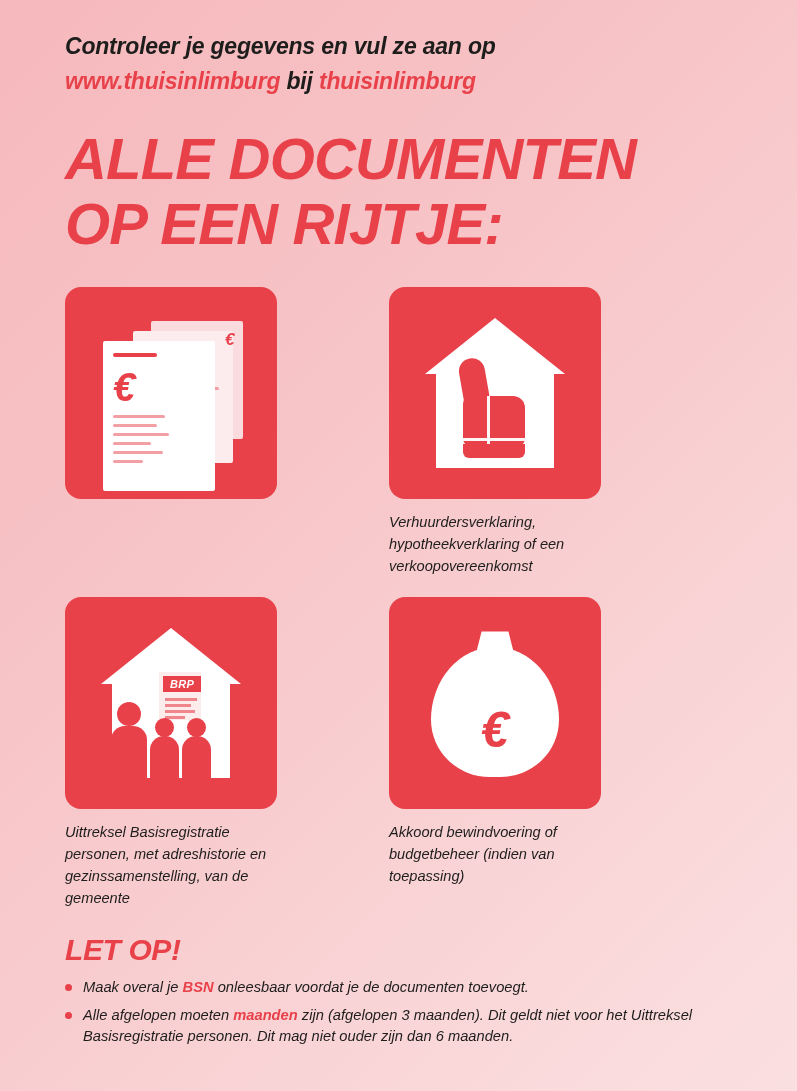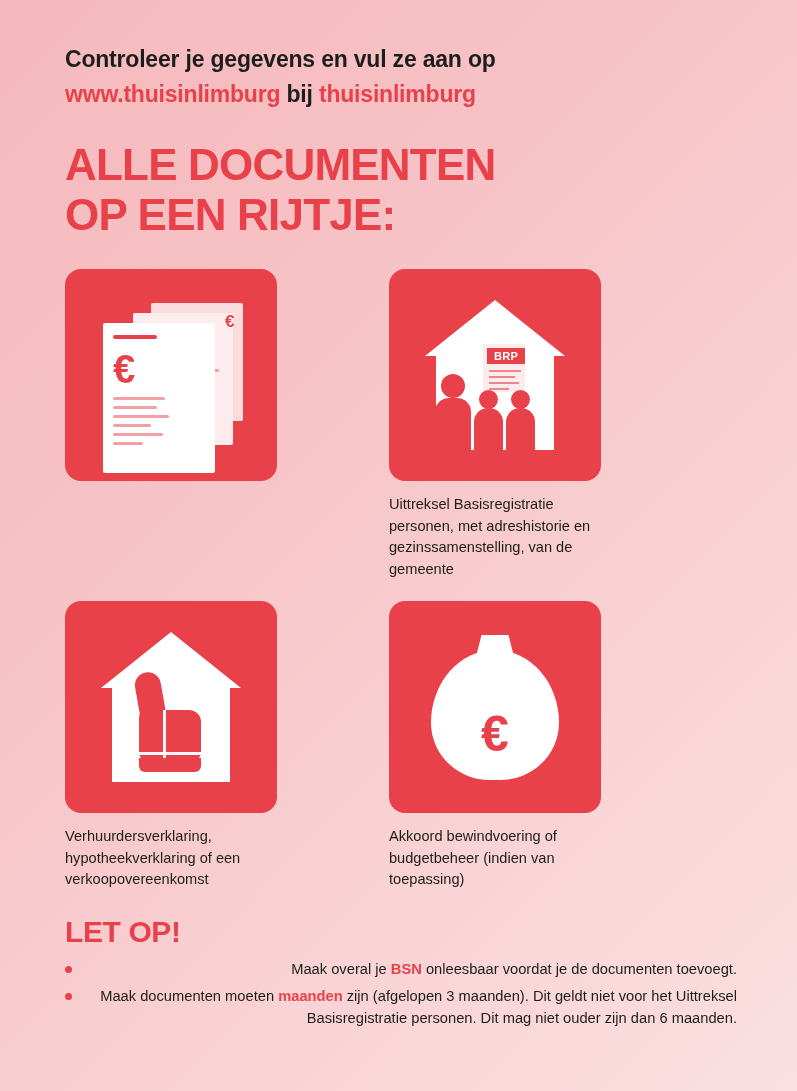--- a/index.html
+++ b/index.html
@@ -15,7 +15,8 @@
   .page {
     position: absolute;
     inset: 0;
-    padding: 43px 60px 18px 65px;
+    padding: 30px 60px 18px 65px;
+    font-style: italic;
   }
 
   

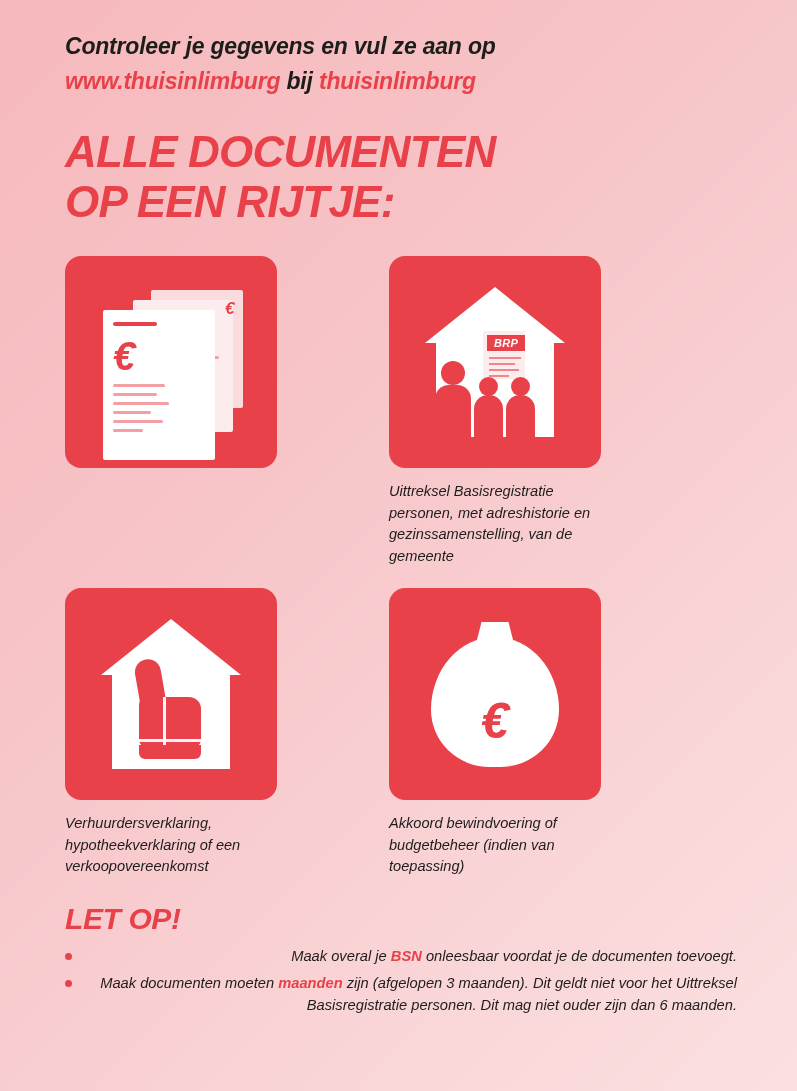--- a/index.html
+++ b/index.html
@@ -37,7 +37,7 @@
   
   h1.headline {
     margin: 30px 0 0 0;
-    font-size: 44px;
+    font-size: 58px;
     line-height: 1.12;
     font-weight: 800;
     color: #e8414a;

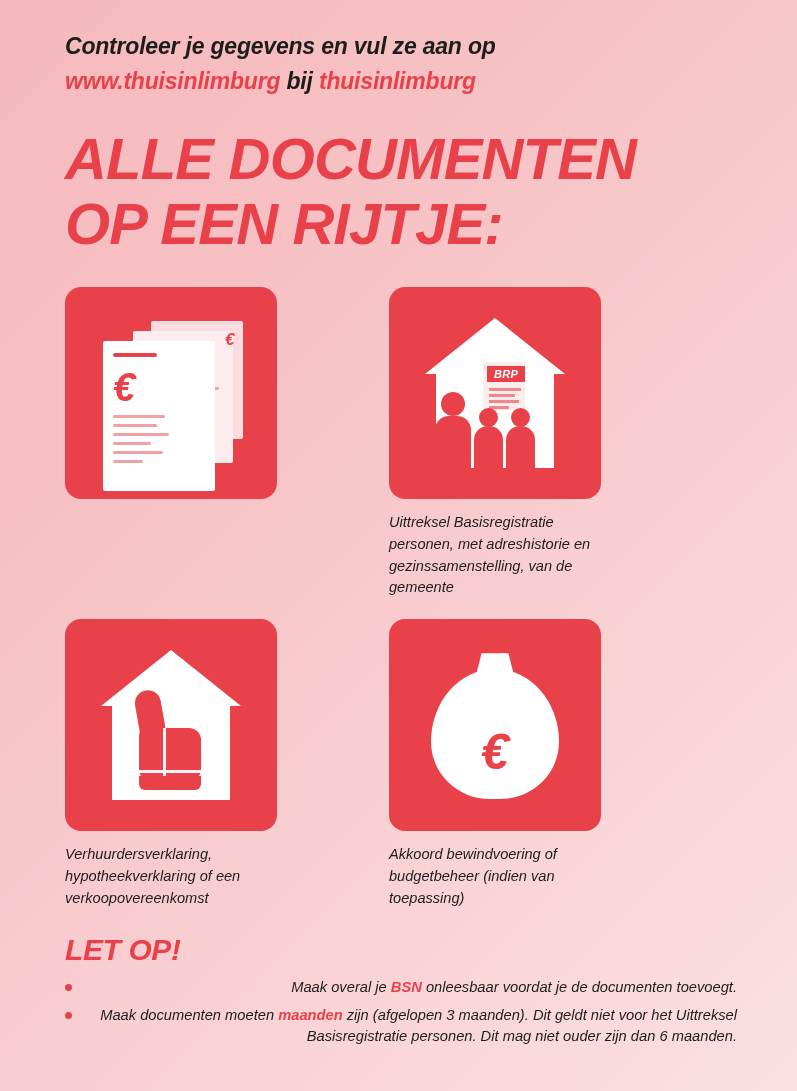--- a/index.html
+++ b/index.html
@@ -365,6 +365,21 @@
 
     <div class="card">
       <div class="tile">
+        <div class="thumb-wrap">
+          <div class="roof"></div>
+          <div class="body"></div>
+          <div class="thumb-up"></div>
+          <div class="thumb-fist"></div>
+          <div class="thumb-gap"></div>
+          <div class="thumb-gap2"></div>
+          <div class="thumb-cuff"></div>
+        </div>
+      </div>
+      <div class="caption">Verhuurdersverklaring, hypotheekverklaring of een verkoopovereenkomst</div>
+    </div>
+
+    <div class="card">
+      <div class="tile">
         <div class="house">
           <div class="roof"></div>
           <div class="body"></div>
@@ -388,21 +403,6 @@
 
     <div class="card">
       <div class="tile">
-        <div class="thumb-wrap">
-          <div class="roof"></div>
-          <div class="body"></div>
-          <div class="thumb-up"></div>
-          <div class="thumb-fist"></div>
-          <div class="thumb-gap"></div>
-          <div class="thumb-gap2"></div>
-          <div class="thumb-cuff"></div>
-        </div>
-      </div>
-      <div class="caption">Verhuurdersverklaring, hypotheekverklaring of een verkoopovereenkomst</div>
-    </div>
-
-    <div class="card">
-      <div class="tile">
         <div class="bag-neck"></div>
         <div class="bag"></div>
         <div class="bag-tie"></div>

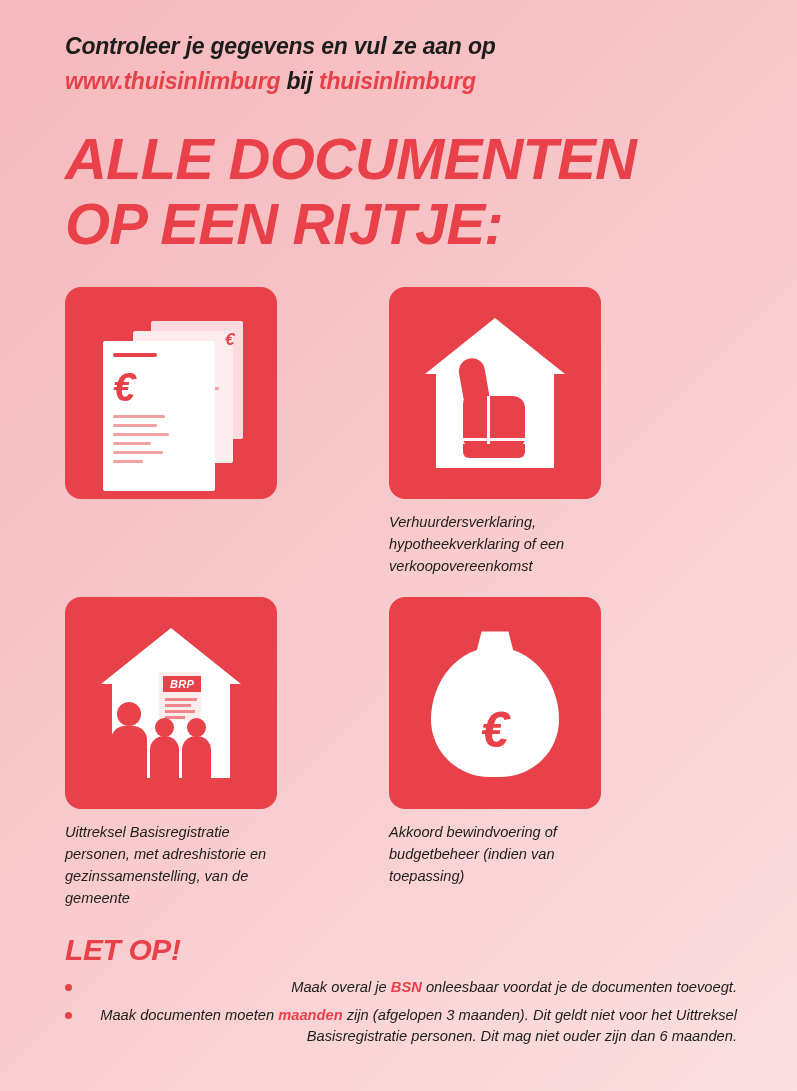--- a/index.html
+++ b/index.html
@@ -300,7 +300,6 @@
     list-style: none;
     margin: 10px 0 0 0;
     padding: 0;
-    text-align: right;
   }
   ul.notes li {
     position: relative;

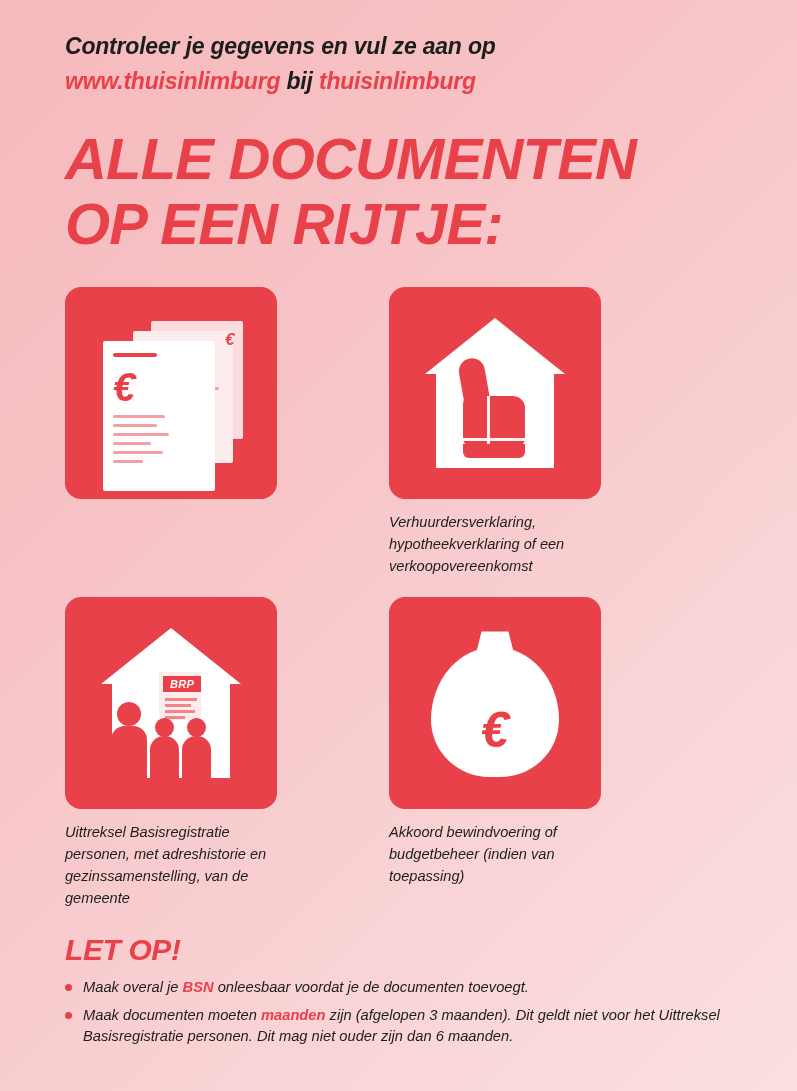--- a/index.html
+++ b/index.html
@@ -415,7 +415,7 @@
   <h2 class="letop">LET OP!</h2>
   <ul class="notes">
     <li><span>Maak overal je </span><span class="hl">BSN</span><span> onleesbaar voordat je de documenten toevoegt.</span></li>
-    <li><span>Maak documenten moeten </span><span class="hl">maanden</span><span> zijn (afgelopen 3 maanden). Dit geldt niet voor het Uittreksel Basisregistratie personen. Dit mag niet ouder zijn dan 6 maanden.</span></li>
+    <li><span>Alle afgelopen moeten </span><span class="hl">maanden</span><span> zijn (afgelopen 3 maanden). Dit geldt niet voor het Uittreksel Basisregistratie personen. Dit mag niet ouder zijn dan 6 maanden.</span></li>
   </ul>
 
 </div>

